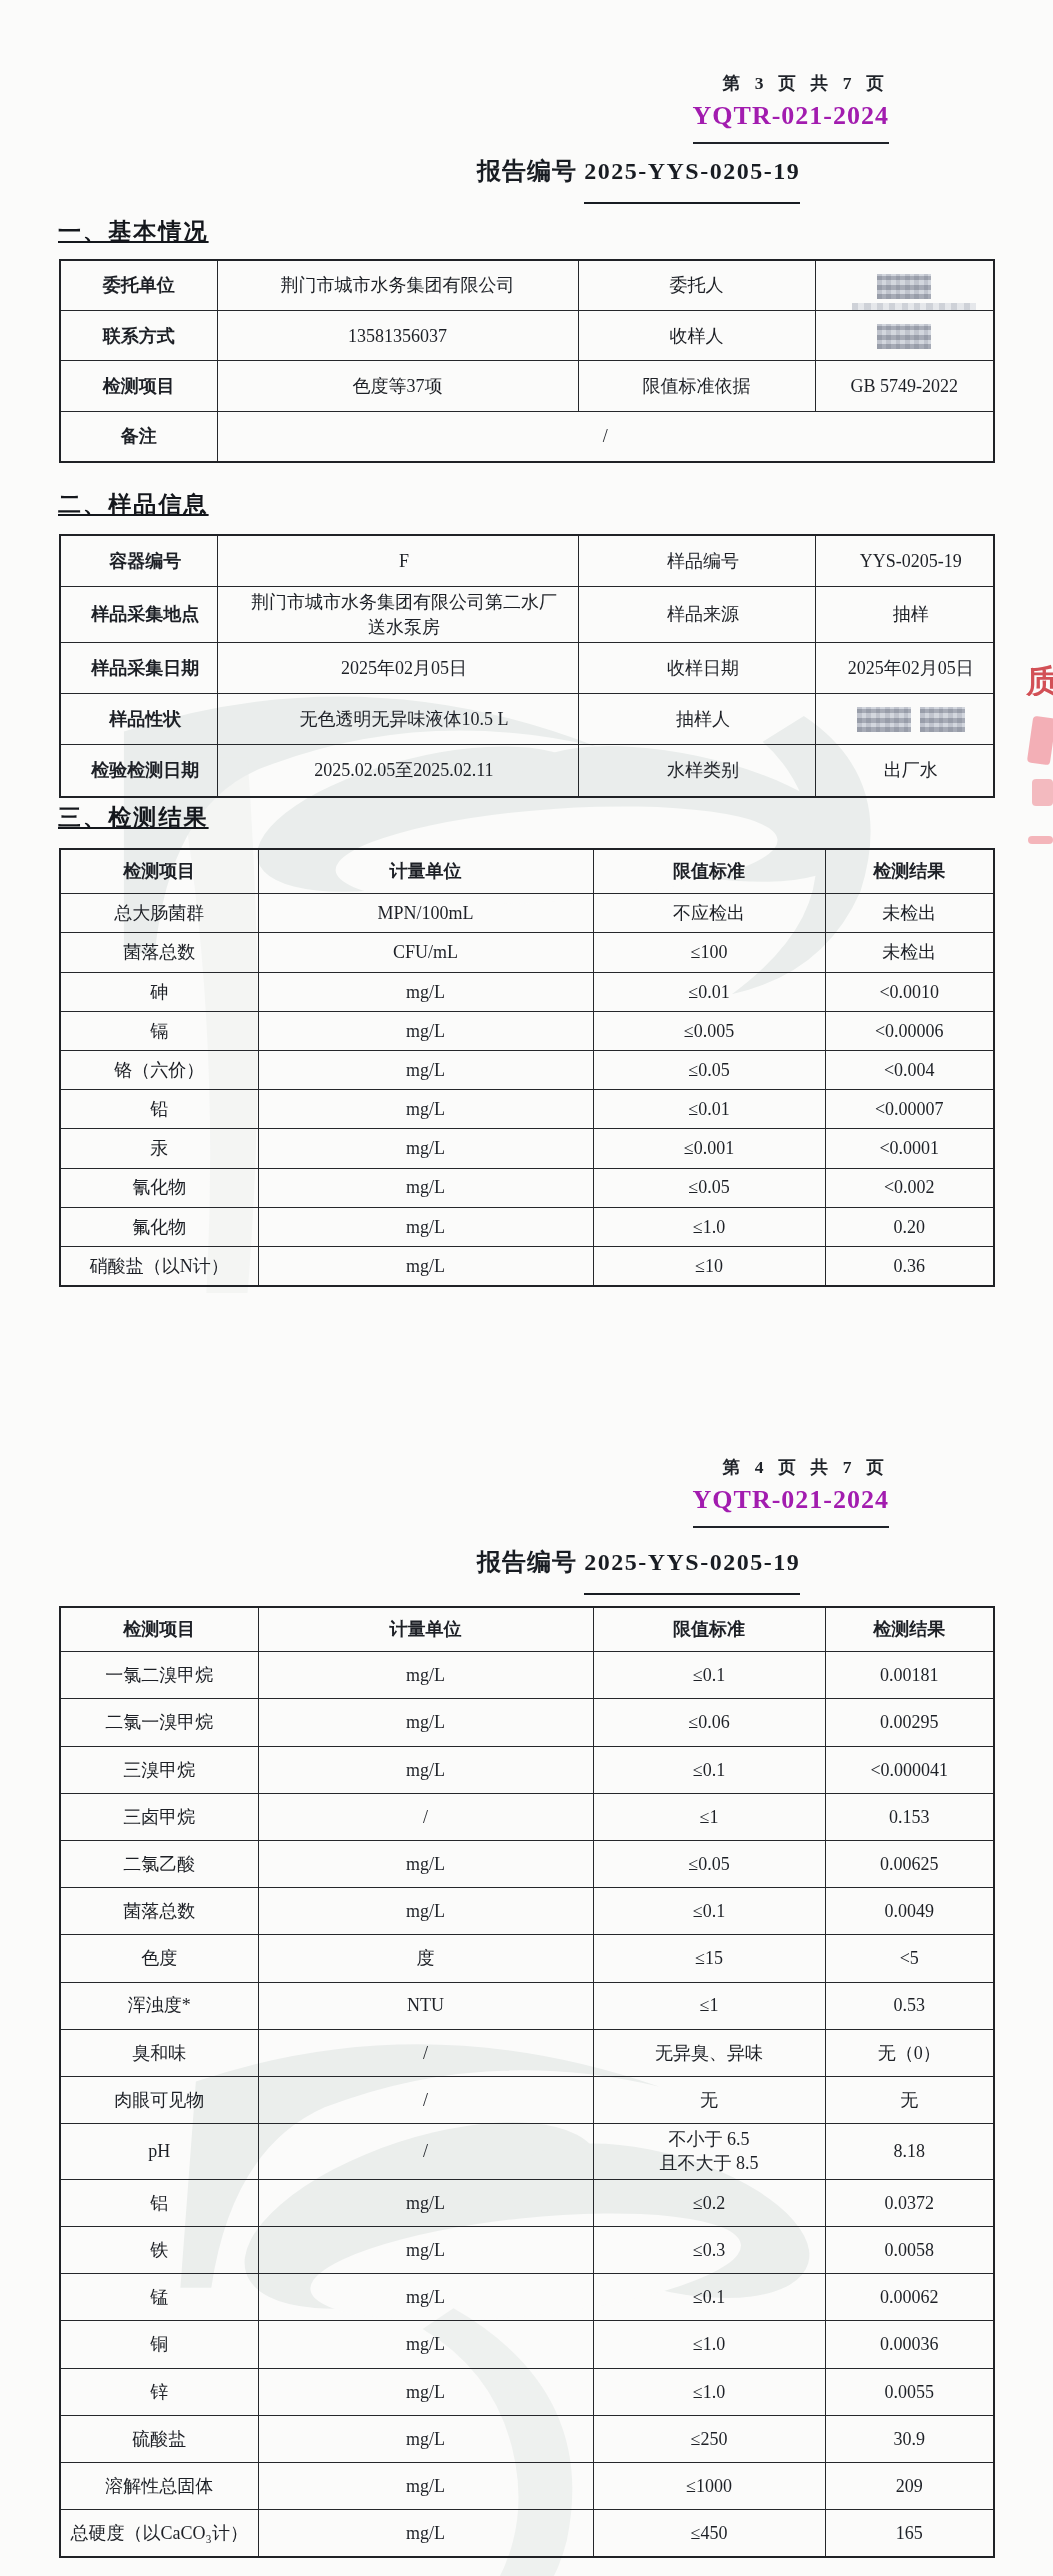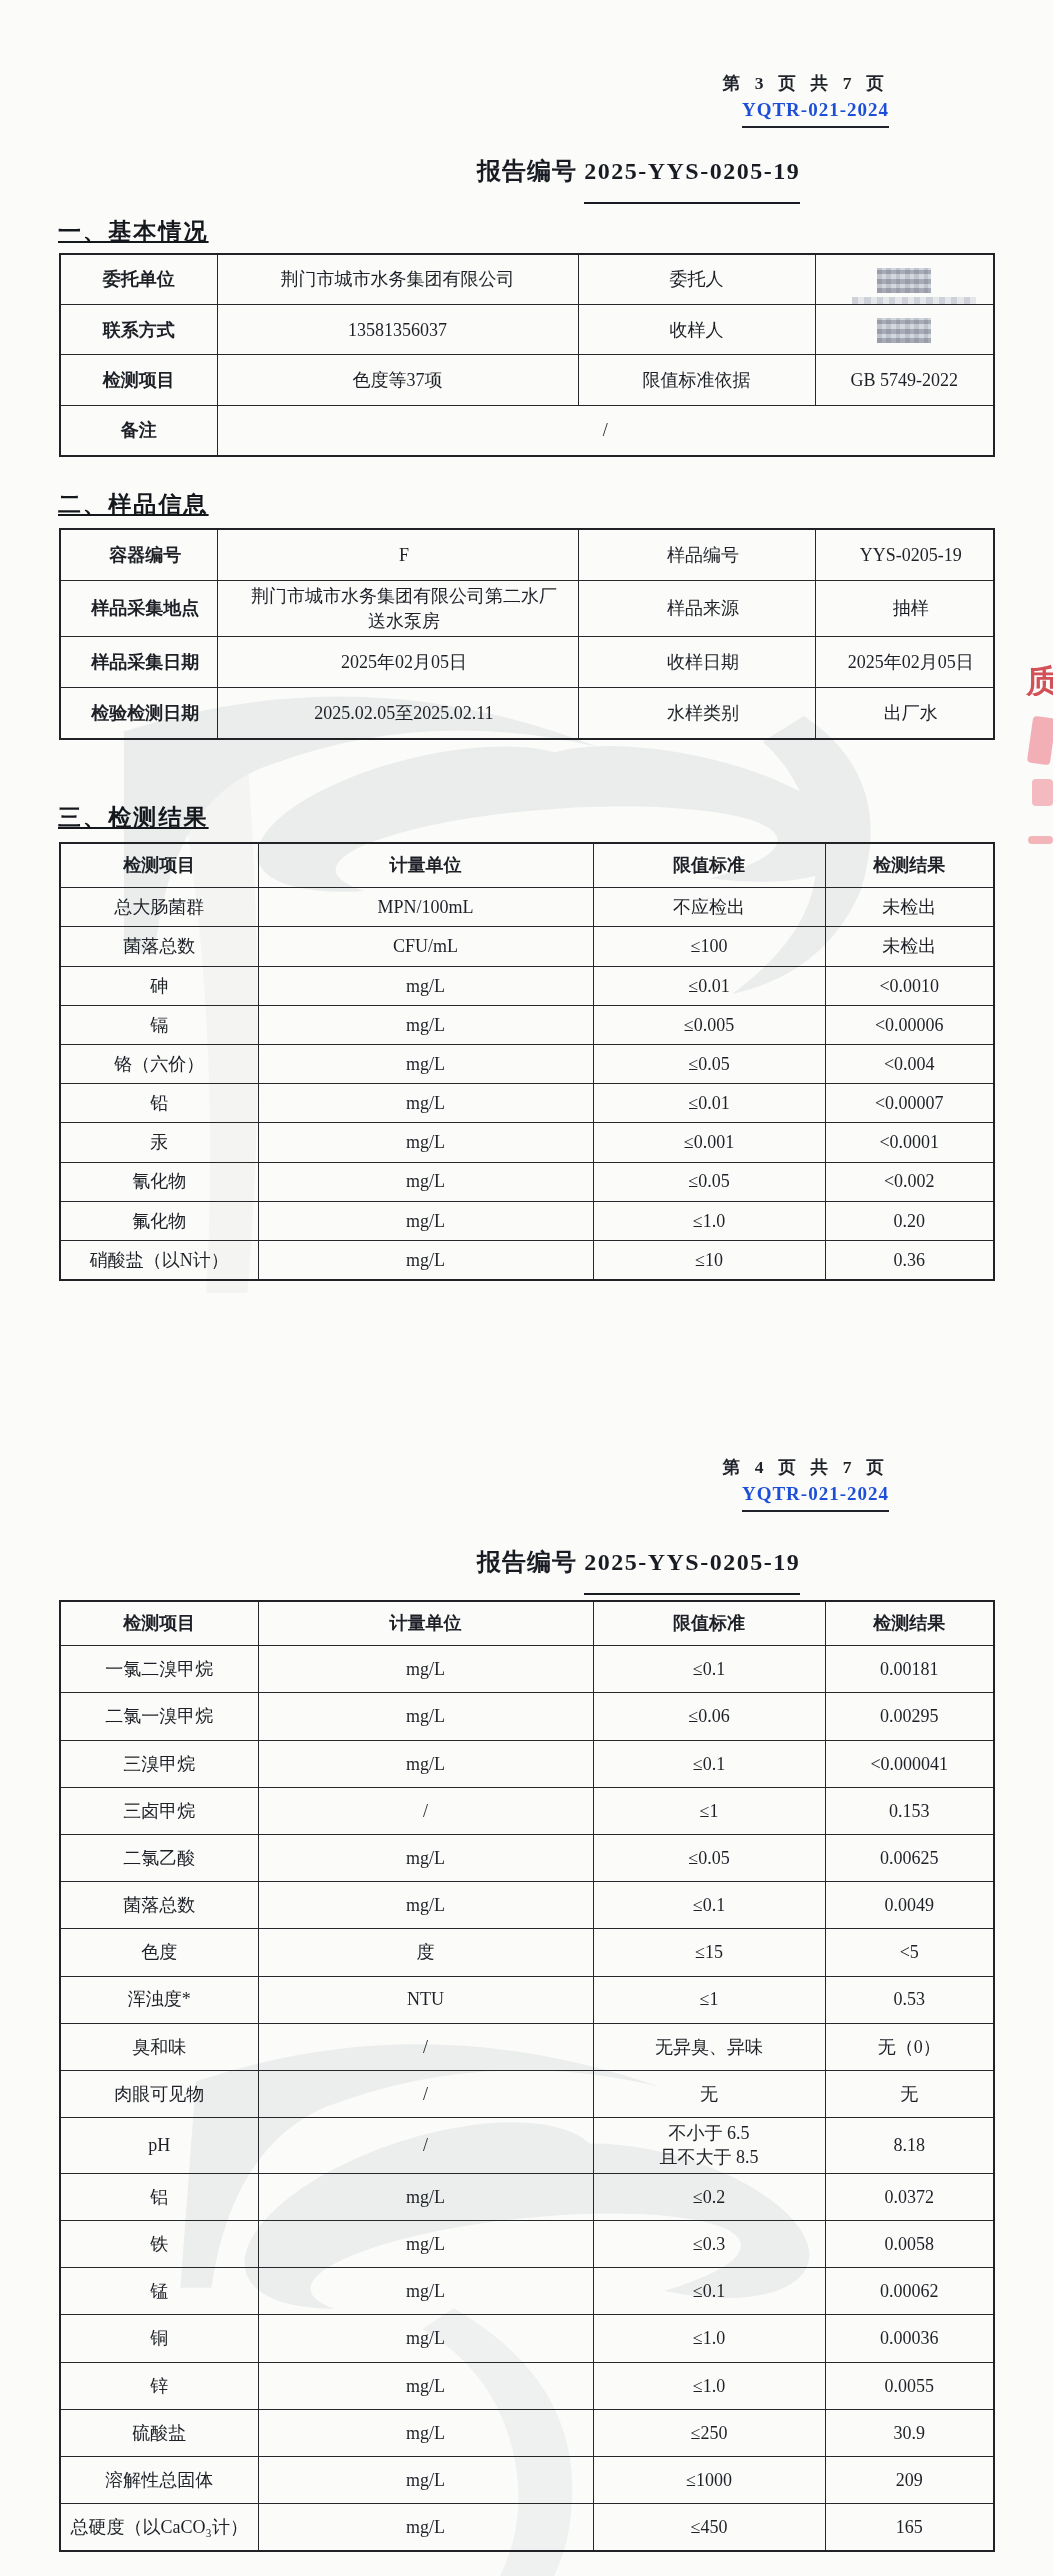--- a/index.html
+++ b/index.html
@@ -13,8 +13,8 @@
   
   .page-label-block{width:242px;text-align:right;line-height:1.5;}
   .page-label{font-size:17.5px;font-weight:bold;letter-spacing:5.2px;color:#1f2329;}
-  .doc-code{display:inline-block;font-size:19px;font-weight:bold;color:#1d4ed8;
-    border-bottom:2.1px solid #1f2329;padding-bottom:1px;letter-spacing:1px;}
+  .doc-code{display:inline-block;font-size:26px;font-weight:bold;color:#a21caf;
+    border-bottom:2.1px solid #1f2329;padding-bottom:7px;letter-spacing:1px;}
   .report-line{font-size:24px;font-weight:bold;color:#181c22;letter-spacing:1px;}
   .report-no{border-bottom:2.1px solid #181c22;padding-bottom:18px;margin-left:7.2px;letter-spacing:1.5px;}
   .section-title{font-size:23px;font-weight:bold;color:#14171c;letter-spacing:2.1px;text-decoration:underline;}

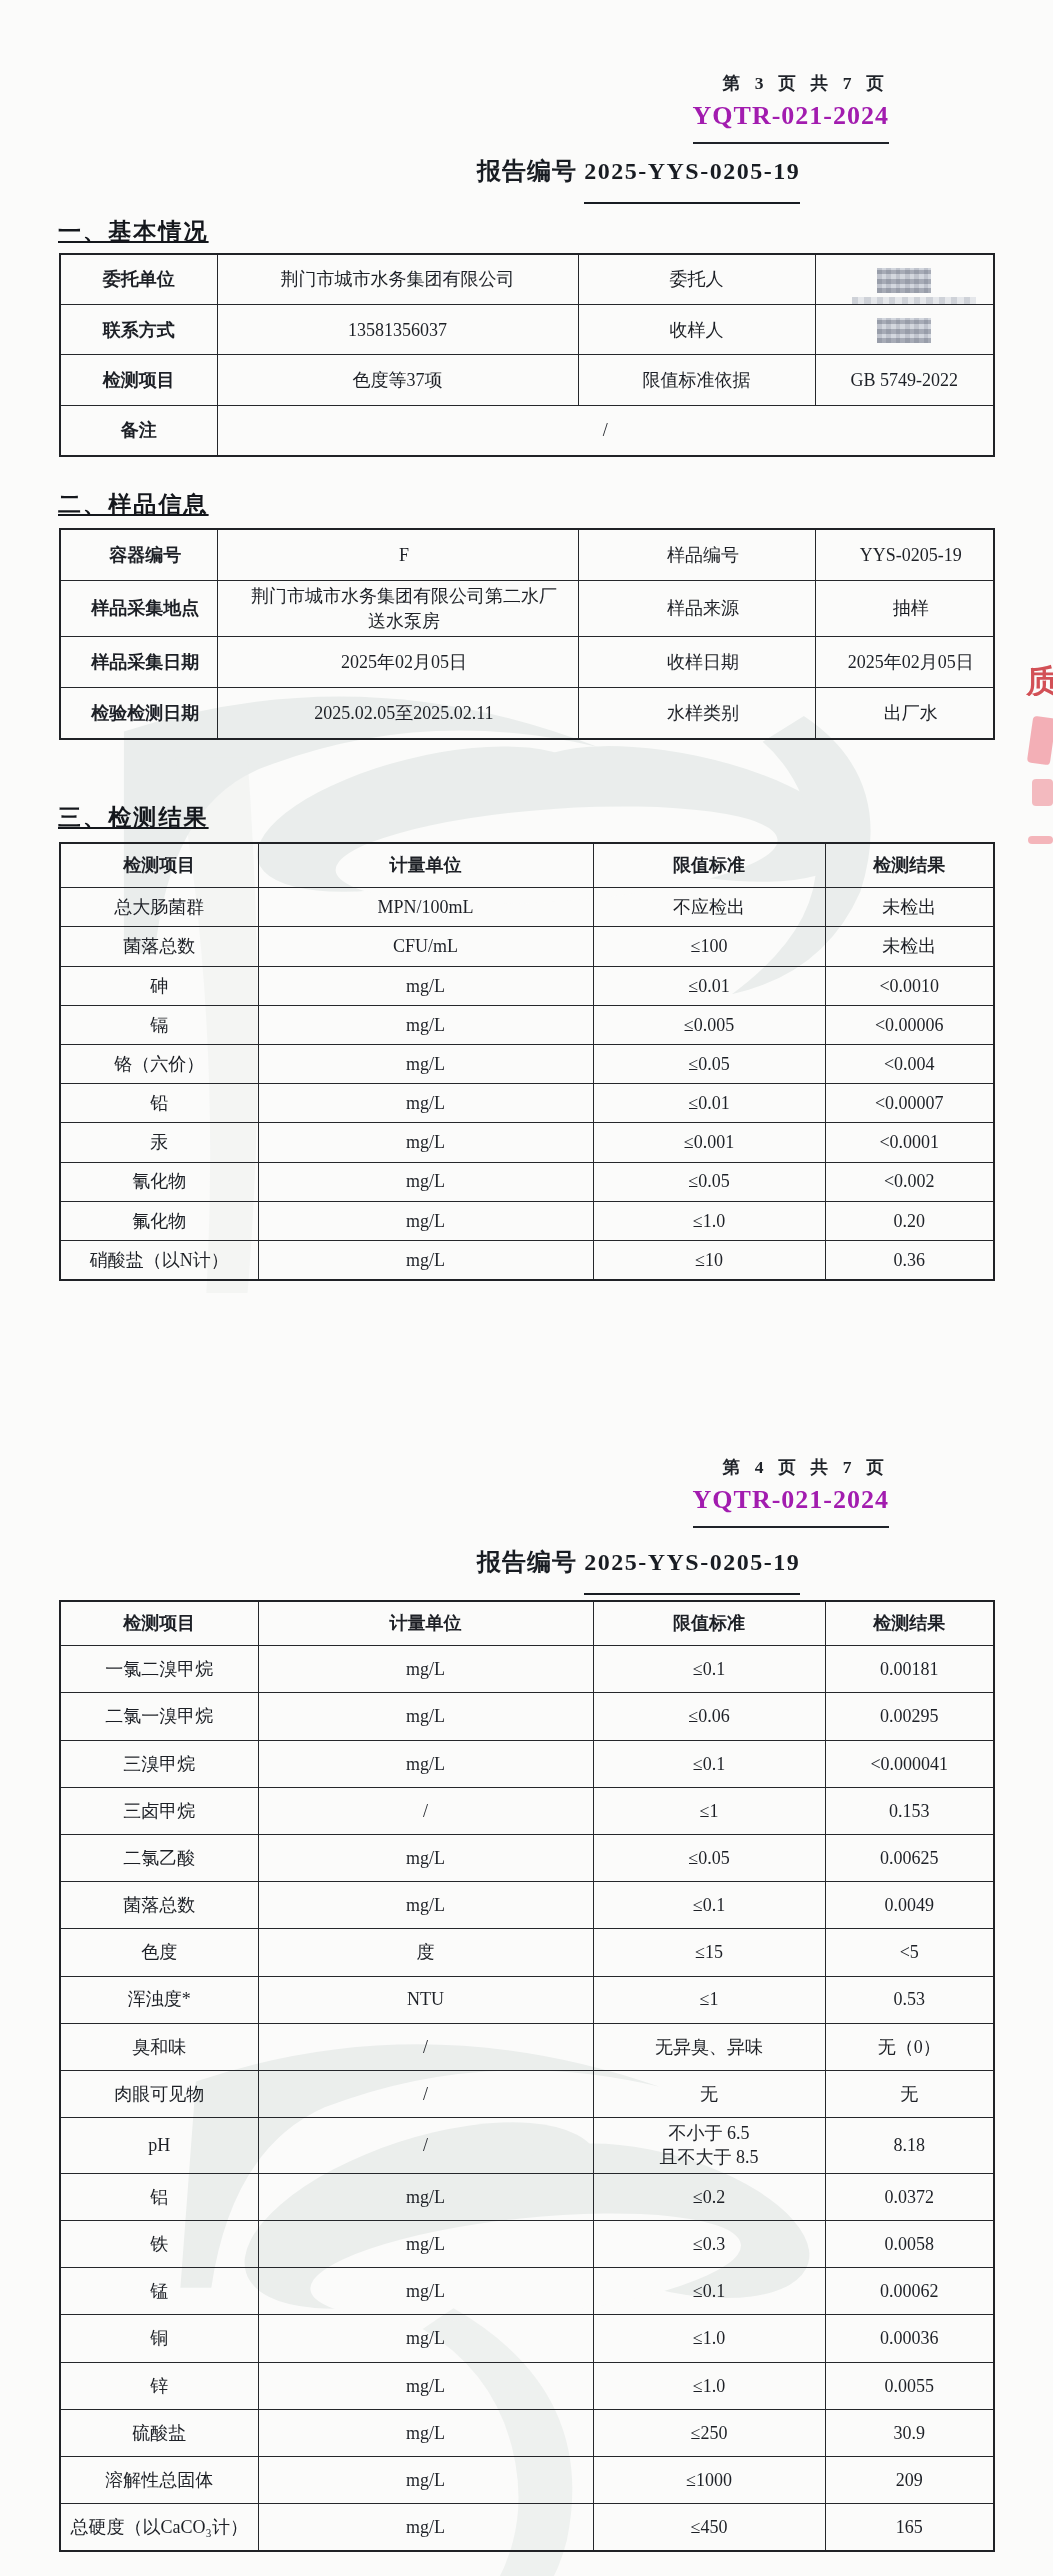--- a/index.html
+++ b/index.html
@@ -29,7 +29,7 @@
   .rtable4 td{height:40px;}
   .rtable3 thead td,.rtable4 thead td{font-weight:bold;height:37px;}
   .info-table td:nth-child(1),.sample-table td:nth-child(1){font-weight:600;}
-  .outer{border:2.1px solid #202226;}
+  .outer{border:2.1px solid #202226;margin-top:6px;}
   
   .redact-wrap{display:inline-flex;gap:9.3px;position:relative;vertical-align:middle;}
   .mosaic{display:inline-block;width:54px;height:25px;opacity:.85;

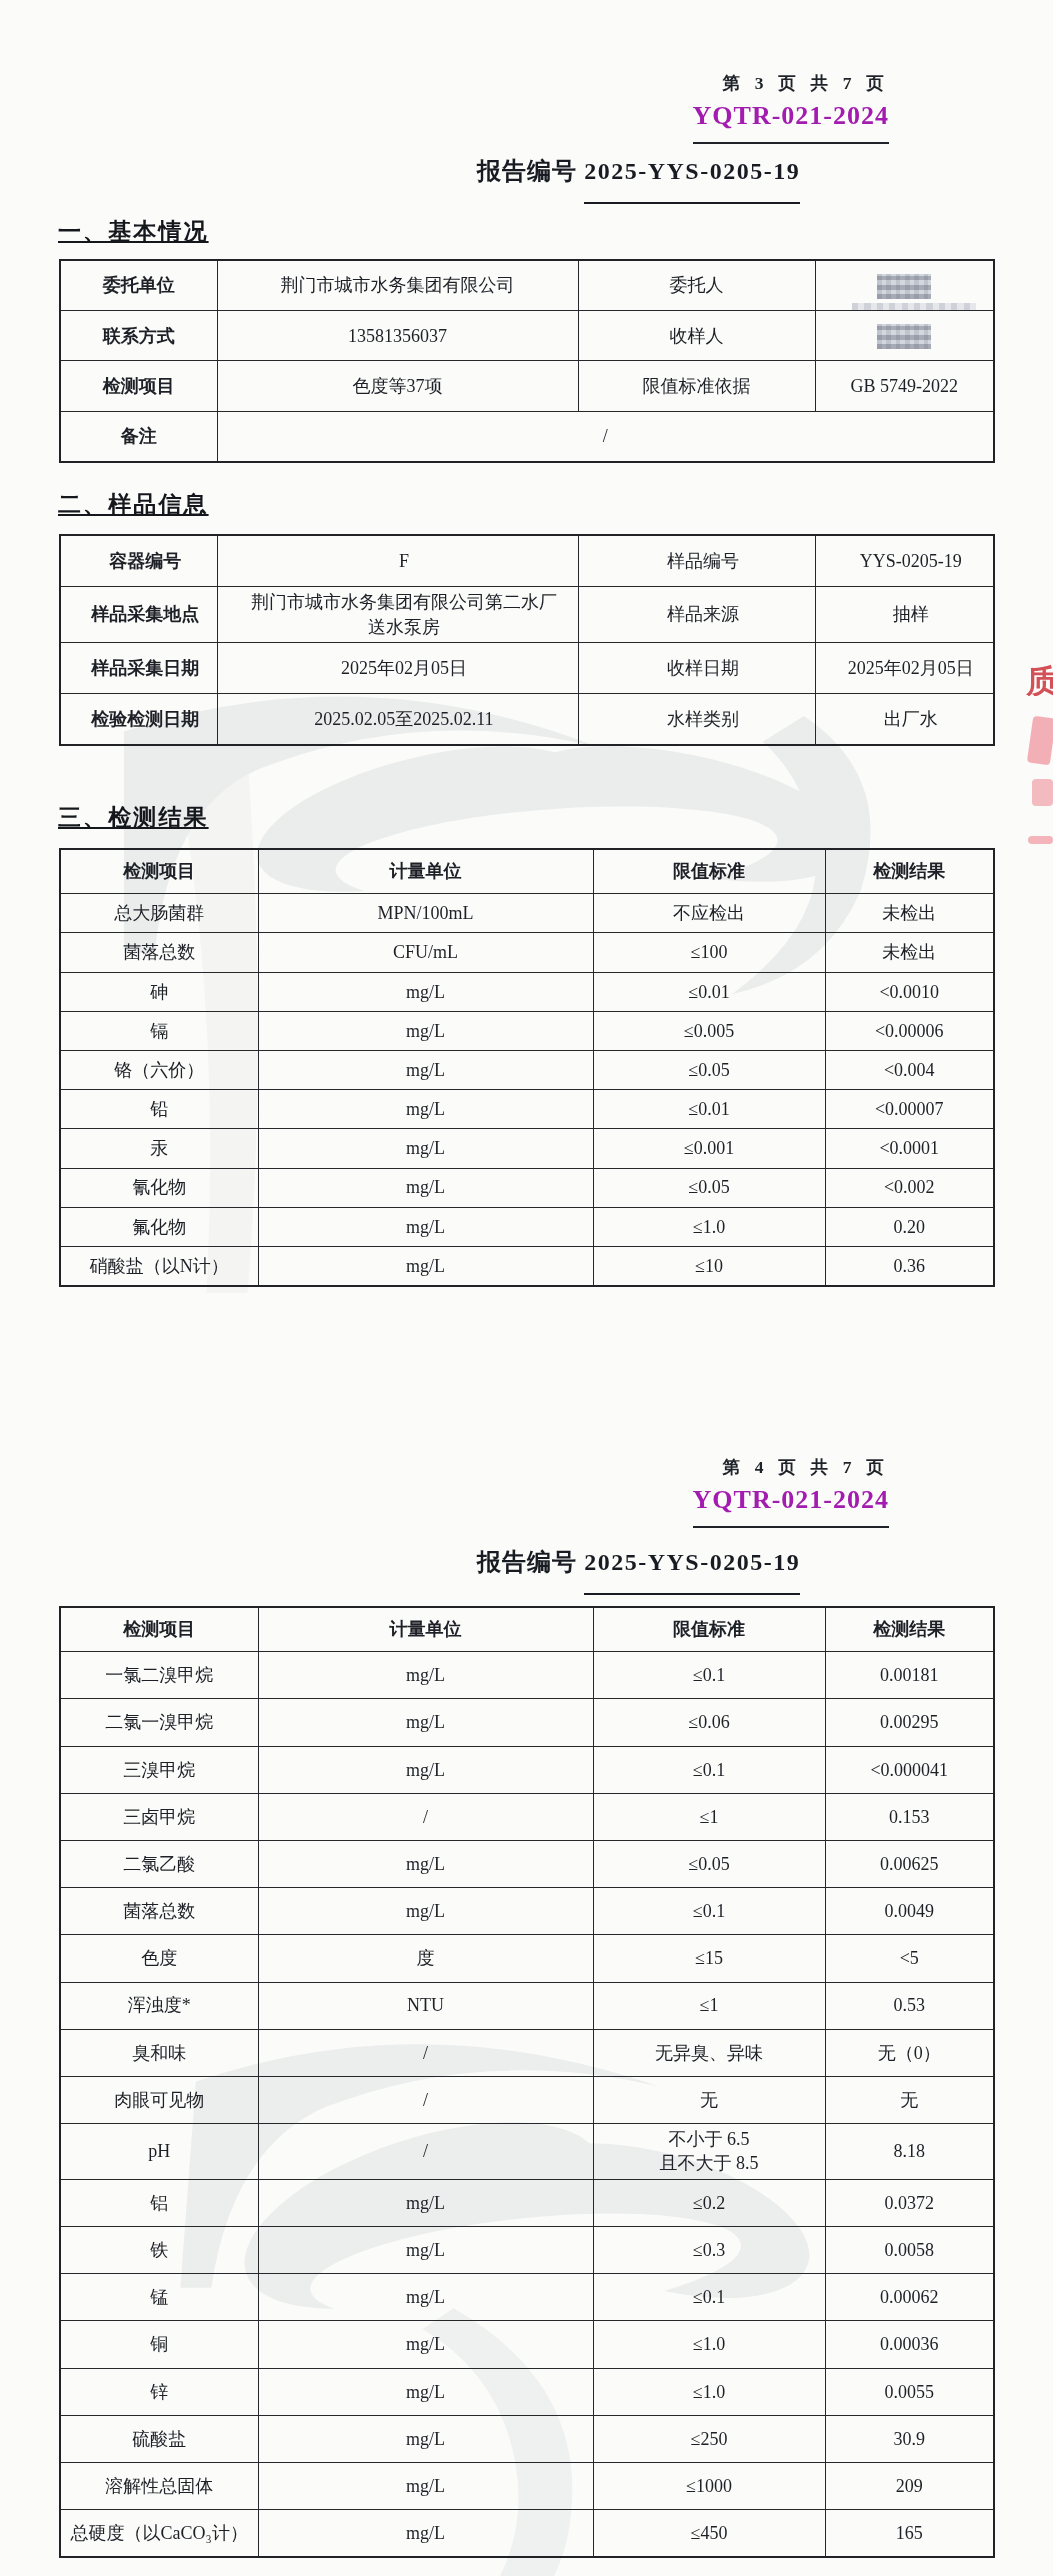--- a/index.html
+++ b/index.html
@@ -147,6 +147,12 @@
         <td>2025年02月05日</td>
       </tr>
       <tr>
+        <td>样品性状</td>
+        <td>无色透明无异味液体10.5 L</td>
+        <td>抽样人</td>
+        <td><span class="redact-wrap"><span class="mosaic"></span><span class="mosaic small"></span></span></td>
+      </tr>
+      <tr>
         <td>检验检测日期</td>
         <td>2025.02.05至2025.02.11</td>
         <td>水样类别</td>

